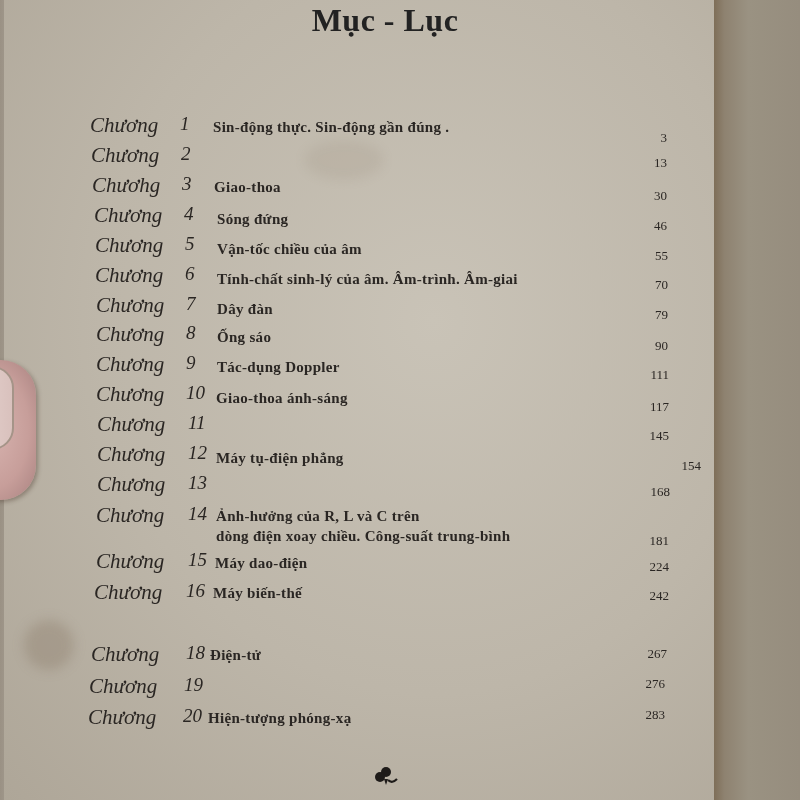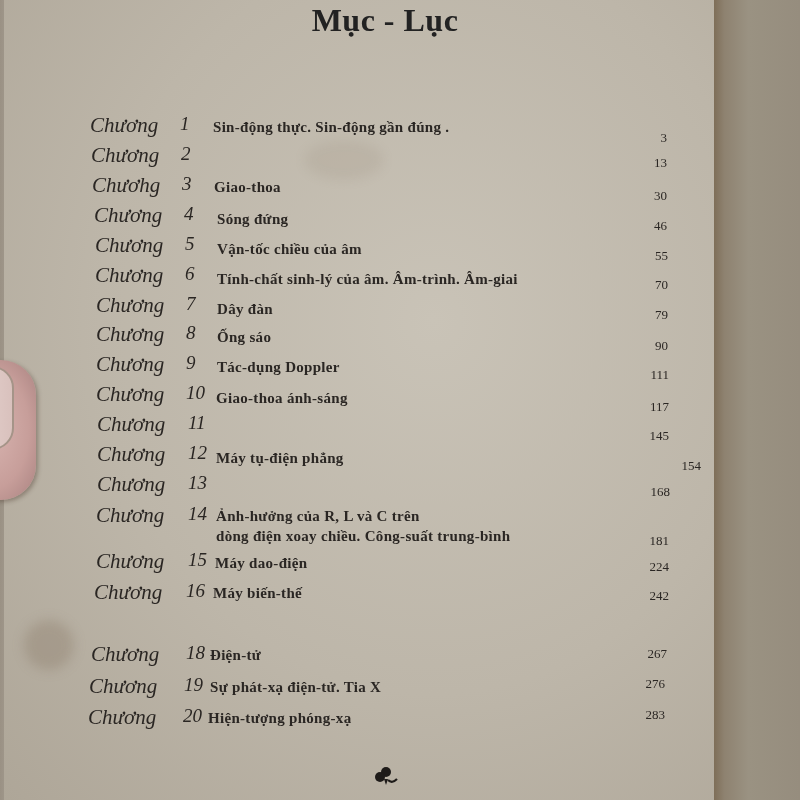--- a/index.html
+++ b/index.html
@@ -196,7 +196,6 @@
   <div class="row" style="top:674px">
     <span class="chap-word" style="left:89px">Chương</span>
     <span class="chap-num" style="left:184px">19</span>
-    <span class="chap-title" style="left:210px; top:5px">Sự phát-xạ điện-tử.   Tia X</span>
     <span class="chap-page" style="left:625px; top:2px">276</span>
   </div>
 

